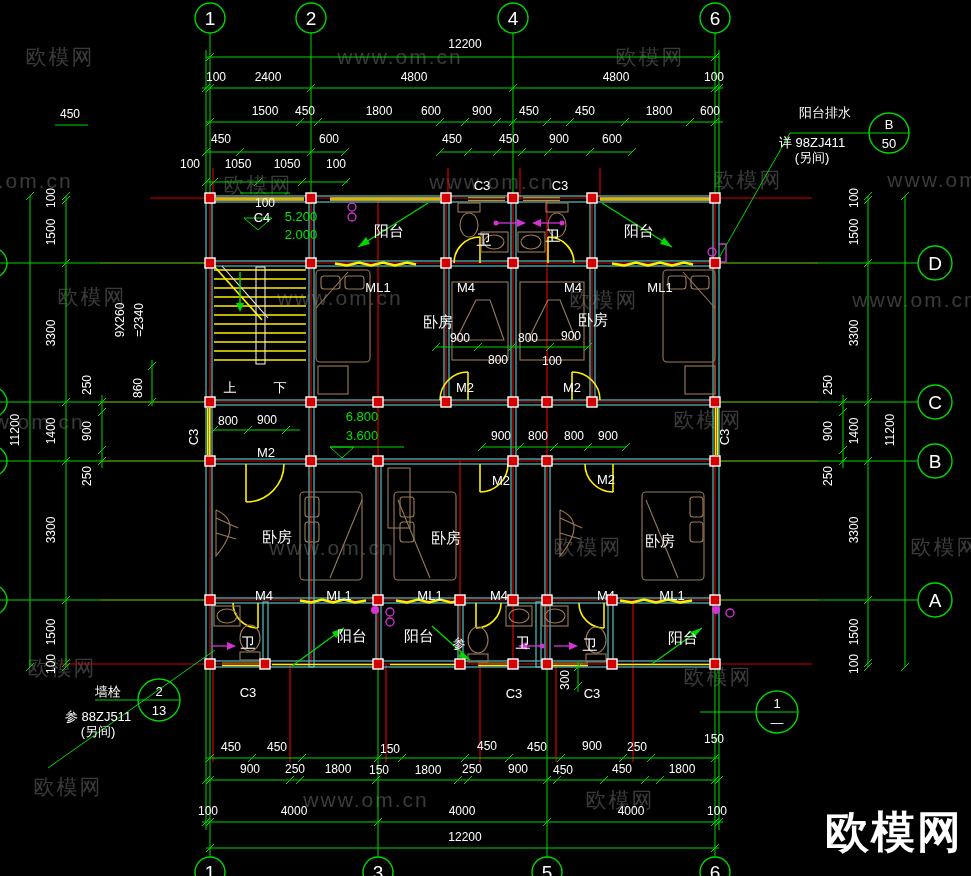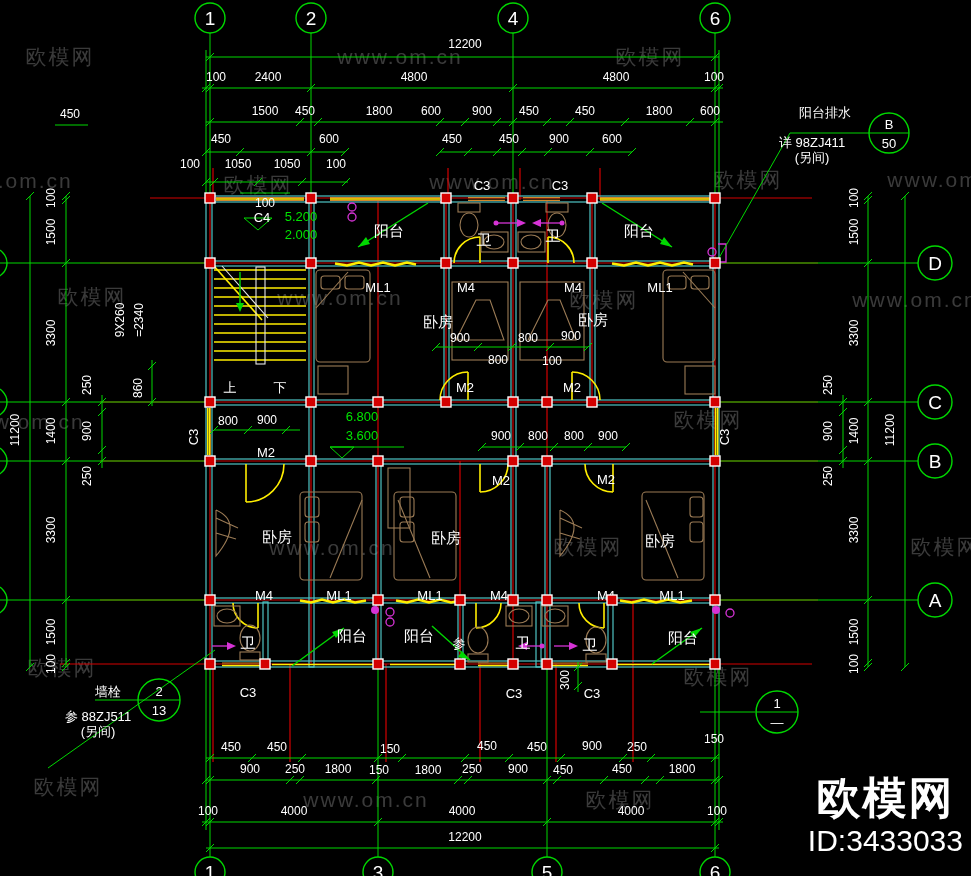--- a/index.html
+++ b/index.html
@@ -622,7 +622,6 @@
 
 <div style="position:absolute;right:8px;bottom:18px;text-align:center;line-height:1.15">
   <div style="color:#fff;font-size:44px;font-weight:bold;letter-spacing:2px">欧模网</div>
-  <div style="color:#fff;font-size:30px">ID:3433033</div>
 </div>
 </div>
 

